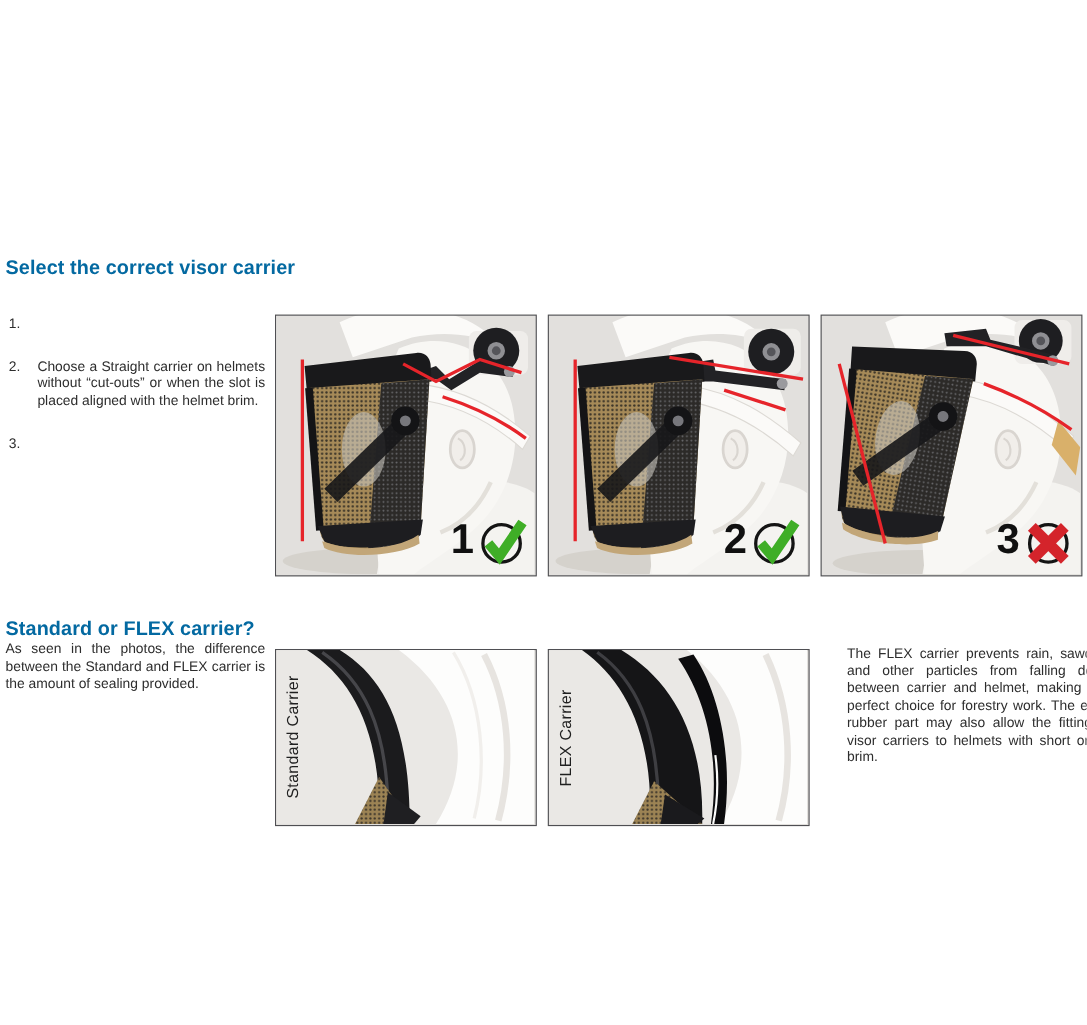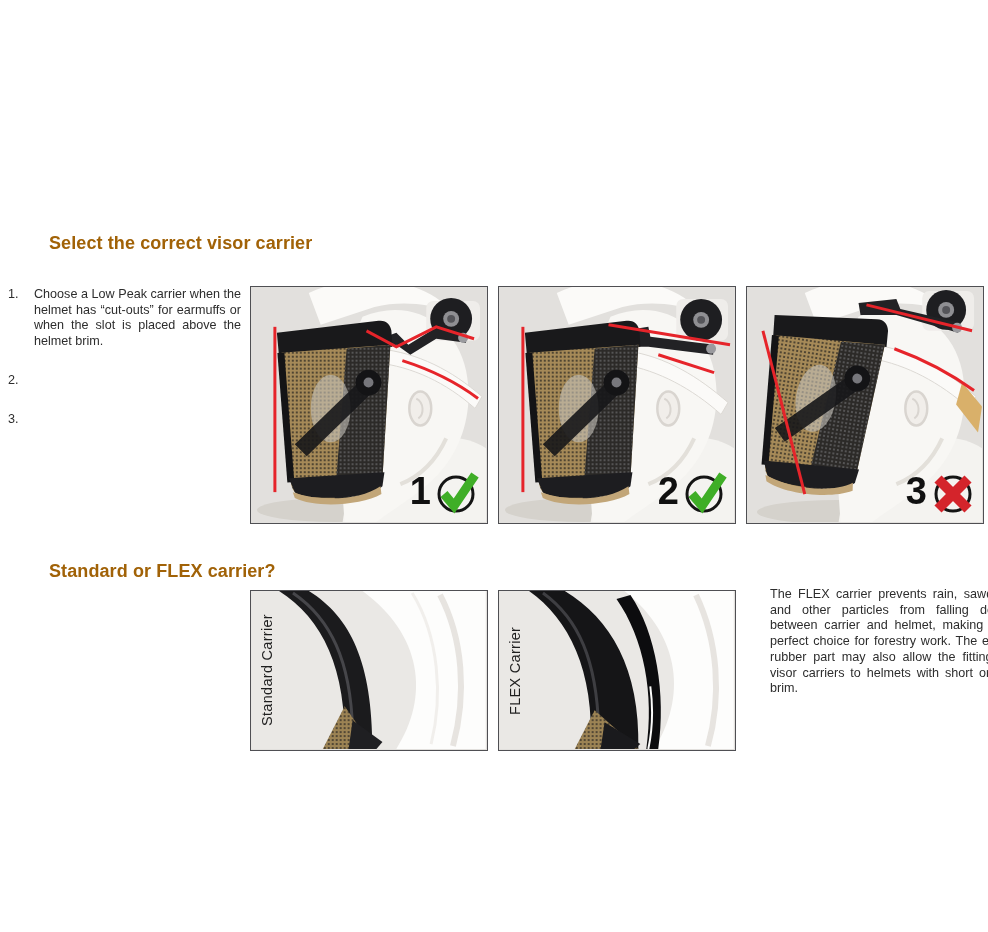--- a/index.html
+++ b/index.html
@@ -7,7 +7,7 @@
     position:relative;width:988px;height:932px;background:#ffffff;
     font-family:"Liberation Sans","DejaVu Sans",sans-serif;color:#2d2d2d;overflow:hidden;
   }
-  .h1{position:absolute;left:5px;font-size:18px;font-weight:bold;color:#a16207;letter-spacing:.1px;margin-left:44px;}
+  .h1{position:absolute;left:5px;font-size:18px;font-weight:bold;color:#0369a1;letter-spacing:.1px;}
   #heading1{top:233px;}
   #heading2{top:561px;}
   .steps{position:absolute;left:8px;top:287px;width:233px;}

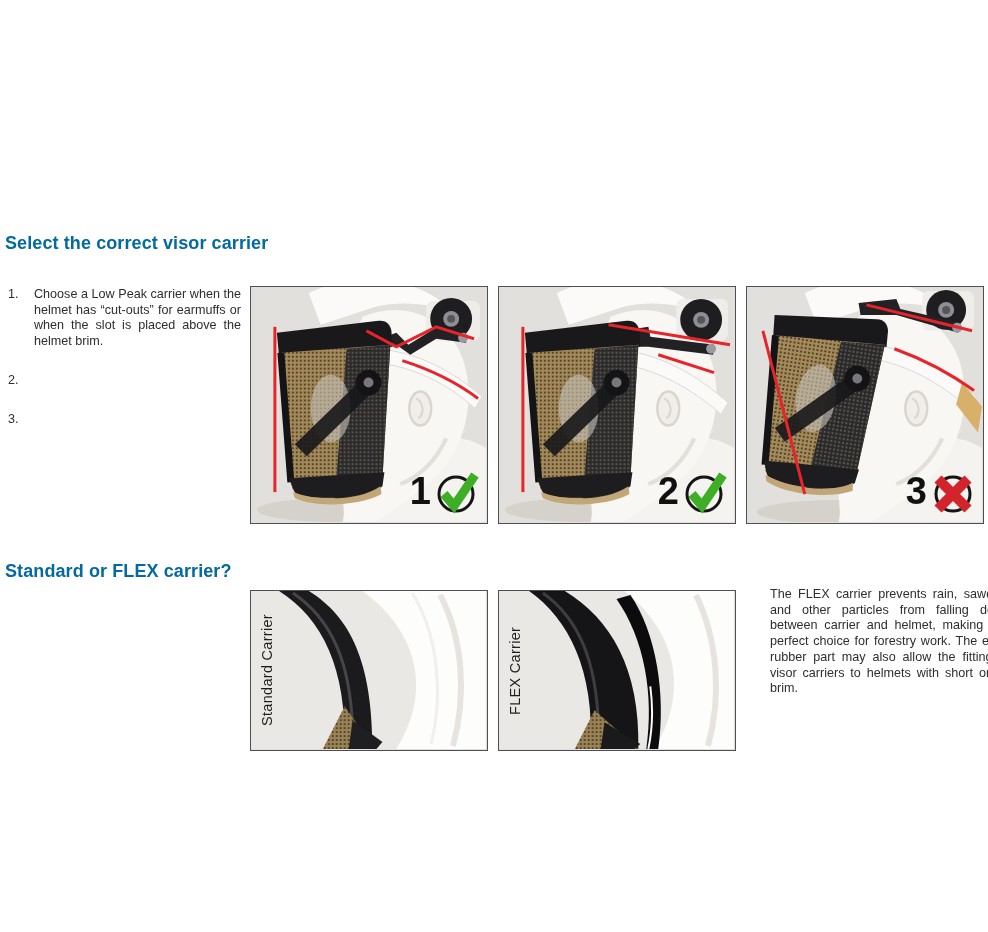--- a/index.html
+++ b/index.html
@@ -46,7 +46,6 @@
   <div class="steps">
     <div class="step">
       <span class="num">1.</span>
-      <span class="stext">Choose a Low Peak carrier when the helmet has “cut-outs” for earmuffs or when the slot is placed above the helmet brim.</span>
     </div>
     <div class="step">
       <span class="num">2.</span>

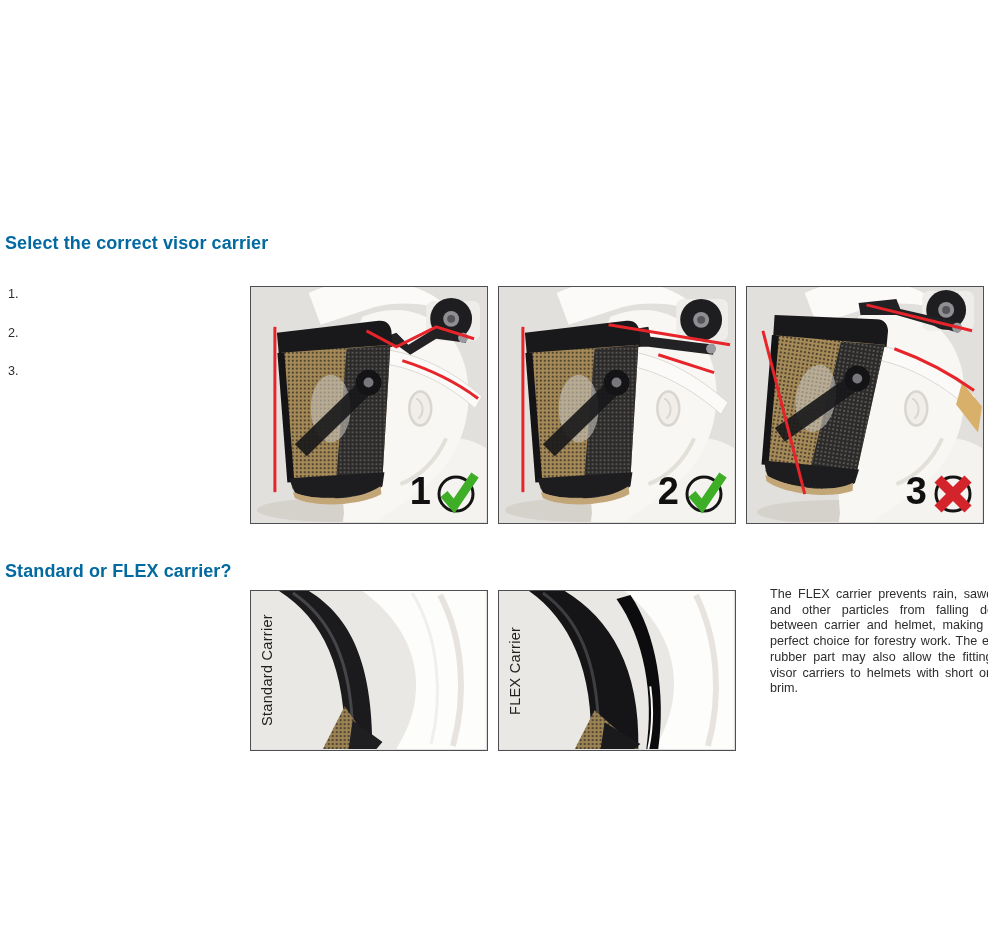--- a/index.html
+++ b/index.html
@@ -49,6 +49,7 @@
     </div>
     <div class="step">
       <span class="num">2.</span>
+      <span class="stext">Choose a Straight carrier on helmets without “cut-outs” or when the slot is placed aligned with the helmet brim.</span>
     </div>
     <div class="step">
       <span class="num">3.</span>

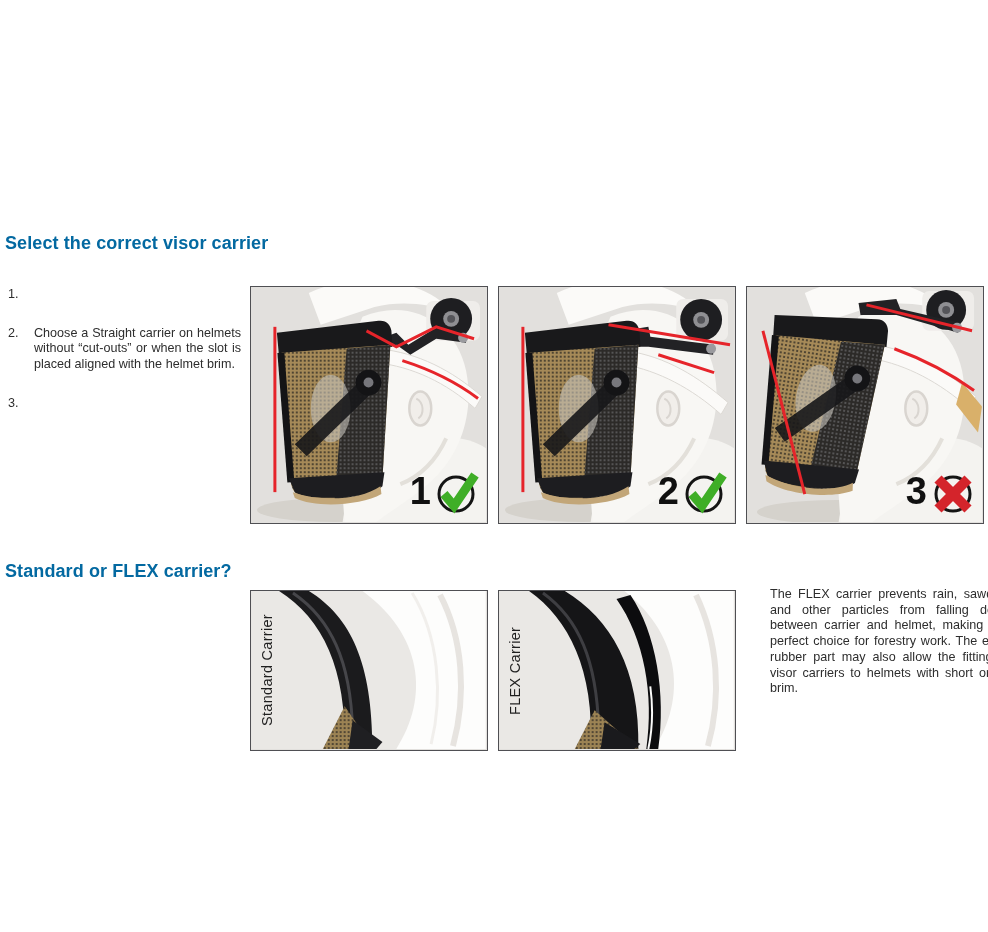--- a/index.html
+++ b/index.html
@@ -218,6 +218,7 @@
 
   <div class="h1" id="heading2">Standard or FLEX carrier?</div>
 
+  <div class="para" id="intro">As seen in the photos, the difference between the Standard and FLEX carrier is the amount of sealing provided.</div>
 
   <div class="photo" id="bp1">
     <svg width="235" height="158" viewBox="0 0 236 159">

